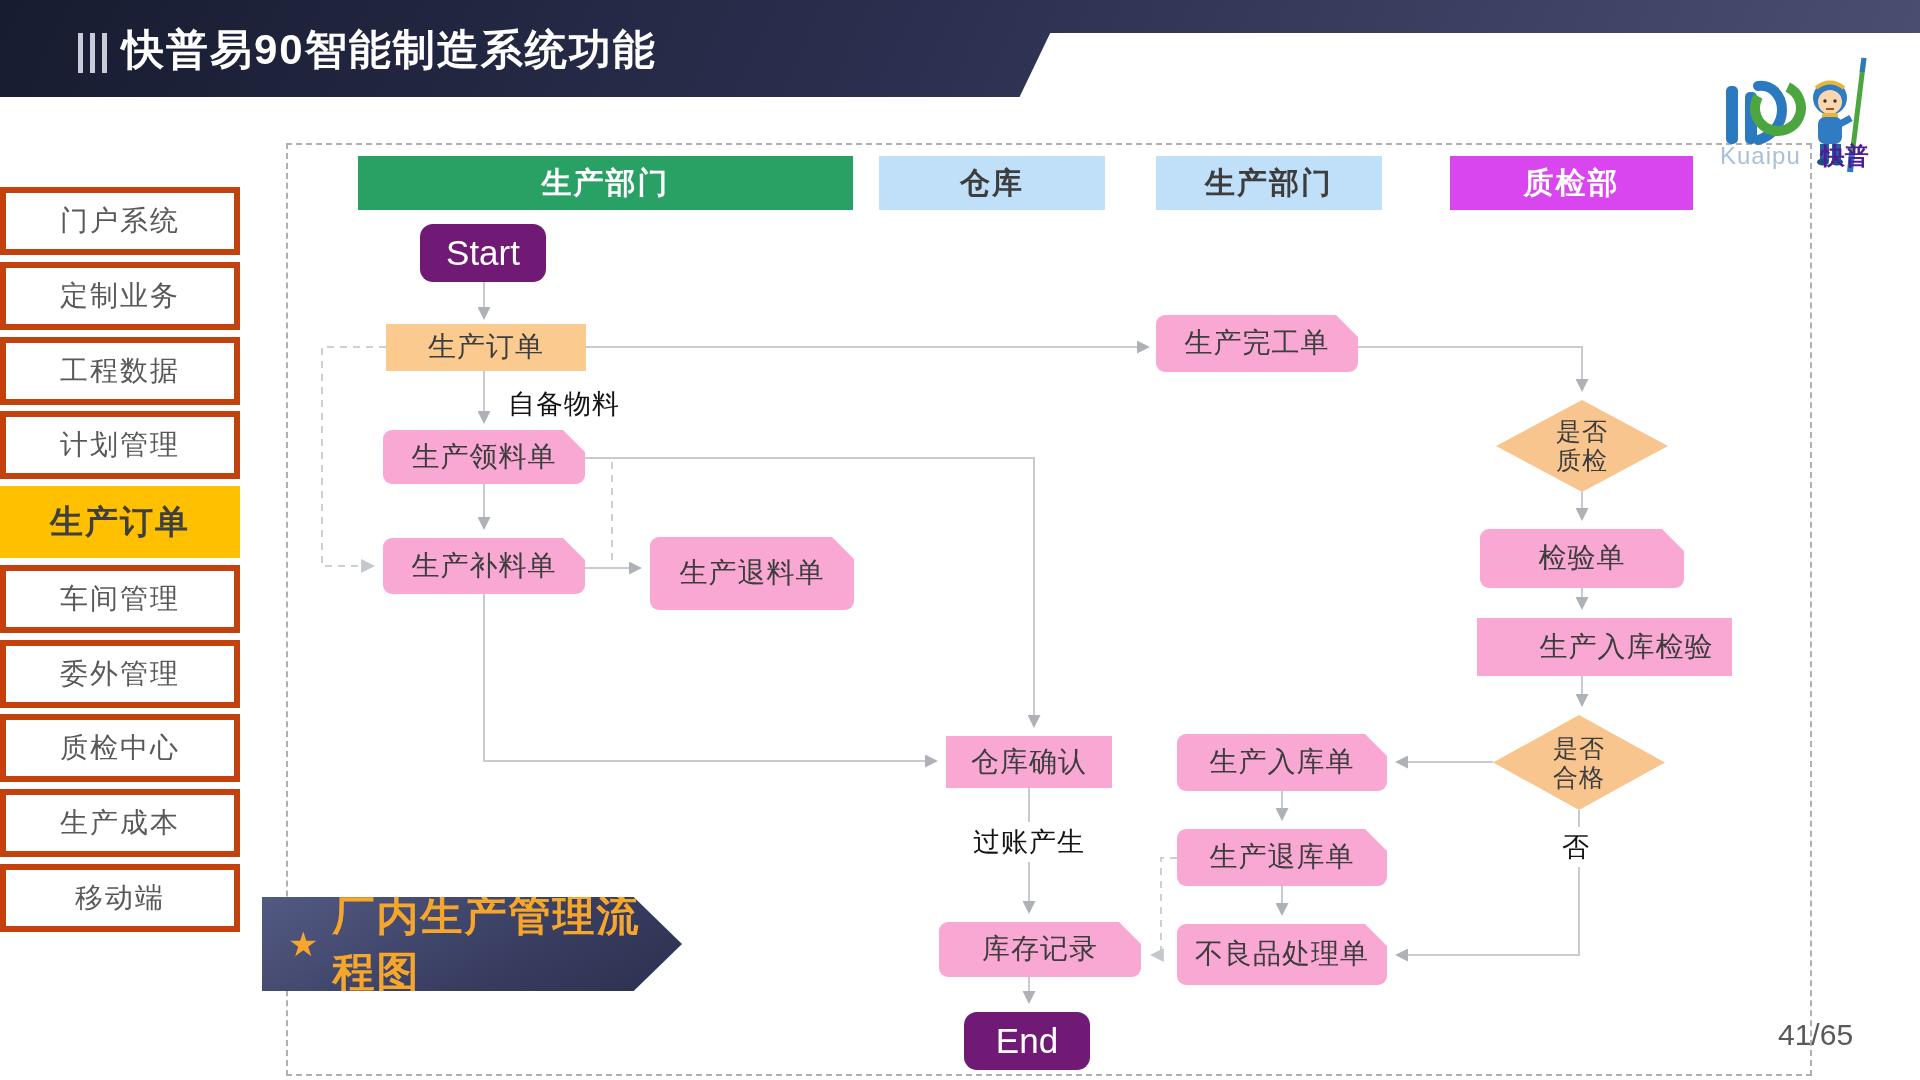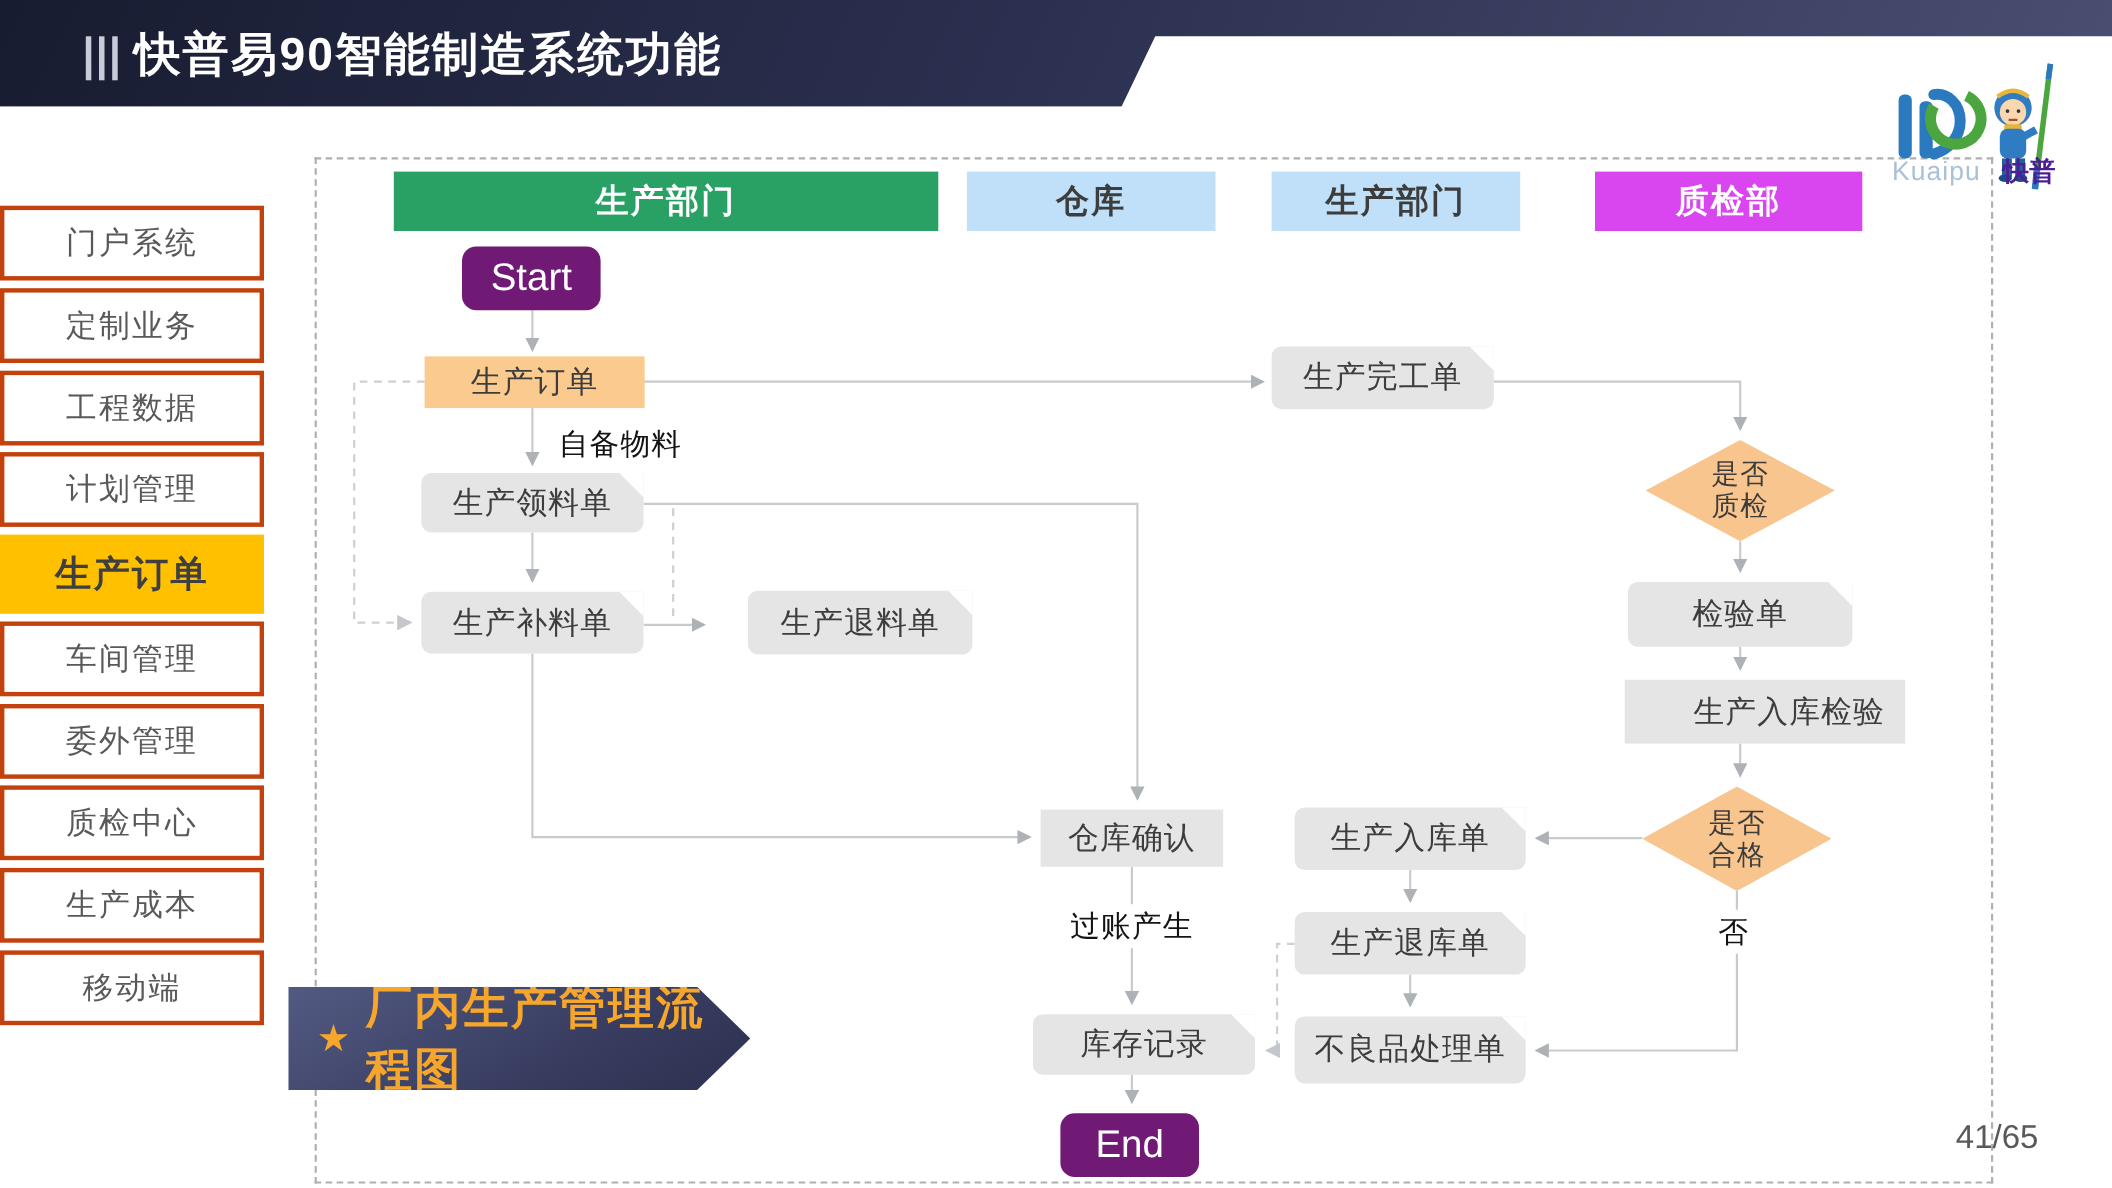--- a/index.html
+++ b/index.html
@@ -30,7 +30,7 @@
     display:flex;flex-direction:column;justify-content:space-between;
   }
   .side-item{
-    box-sizing:border-box;height:68px;background:#fff;border:4px solid #c2410c;
+    box-sizing:border-box;height:68px;background:#fff;border:6px solid #c2410c;
     display:flex;align-items:center;justify-content:center;
     font-size:28px;color:#595959;letter-spacing:2px;
   }

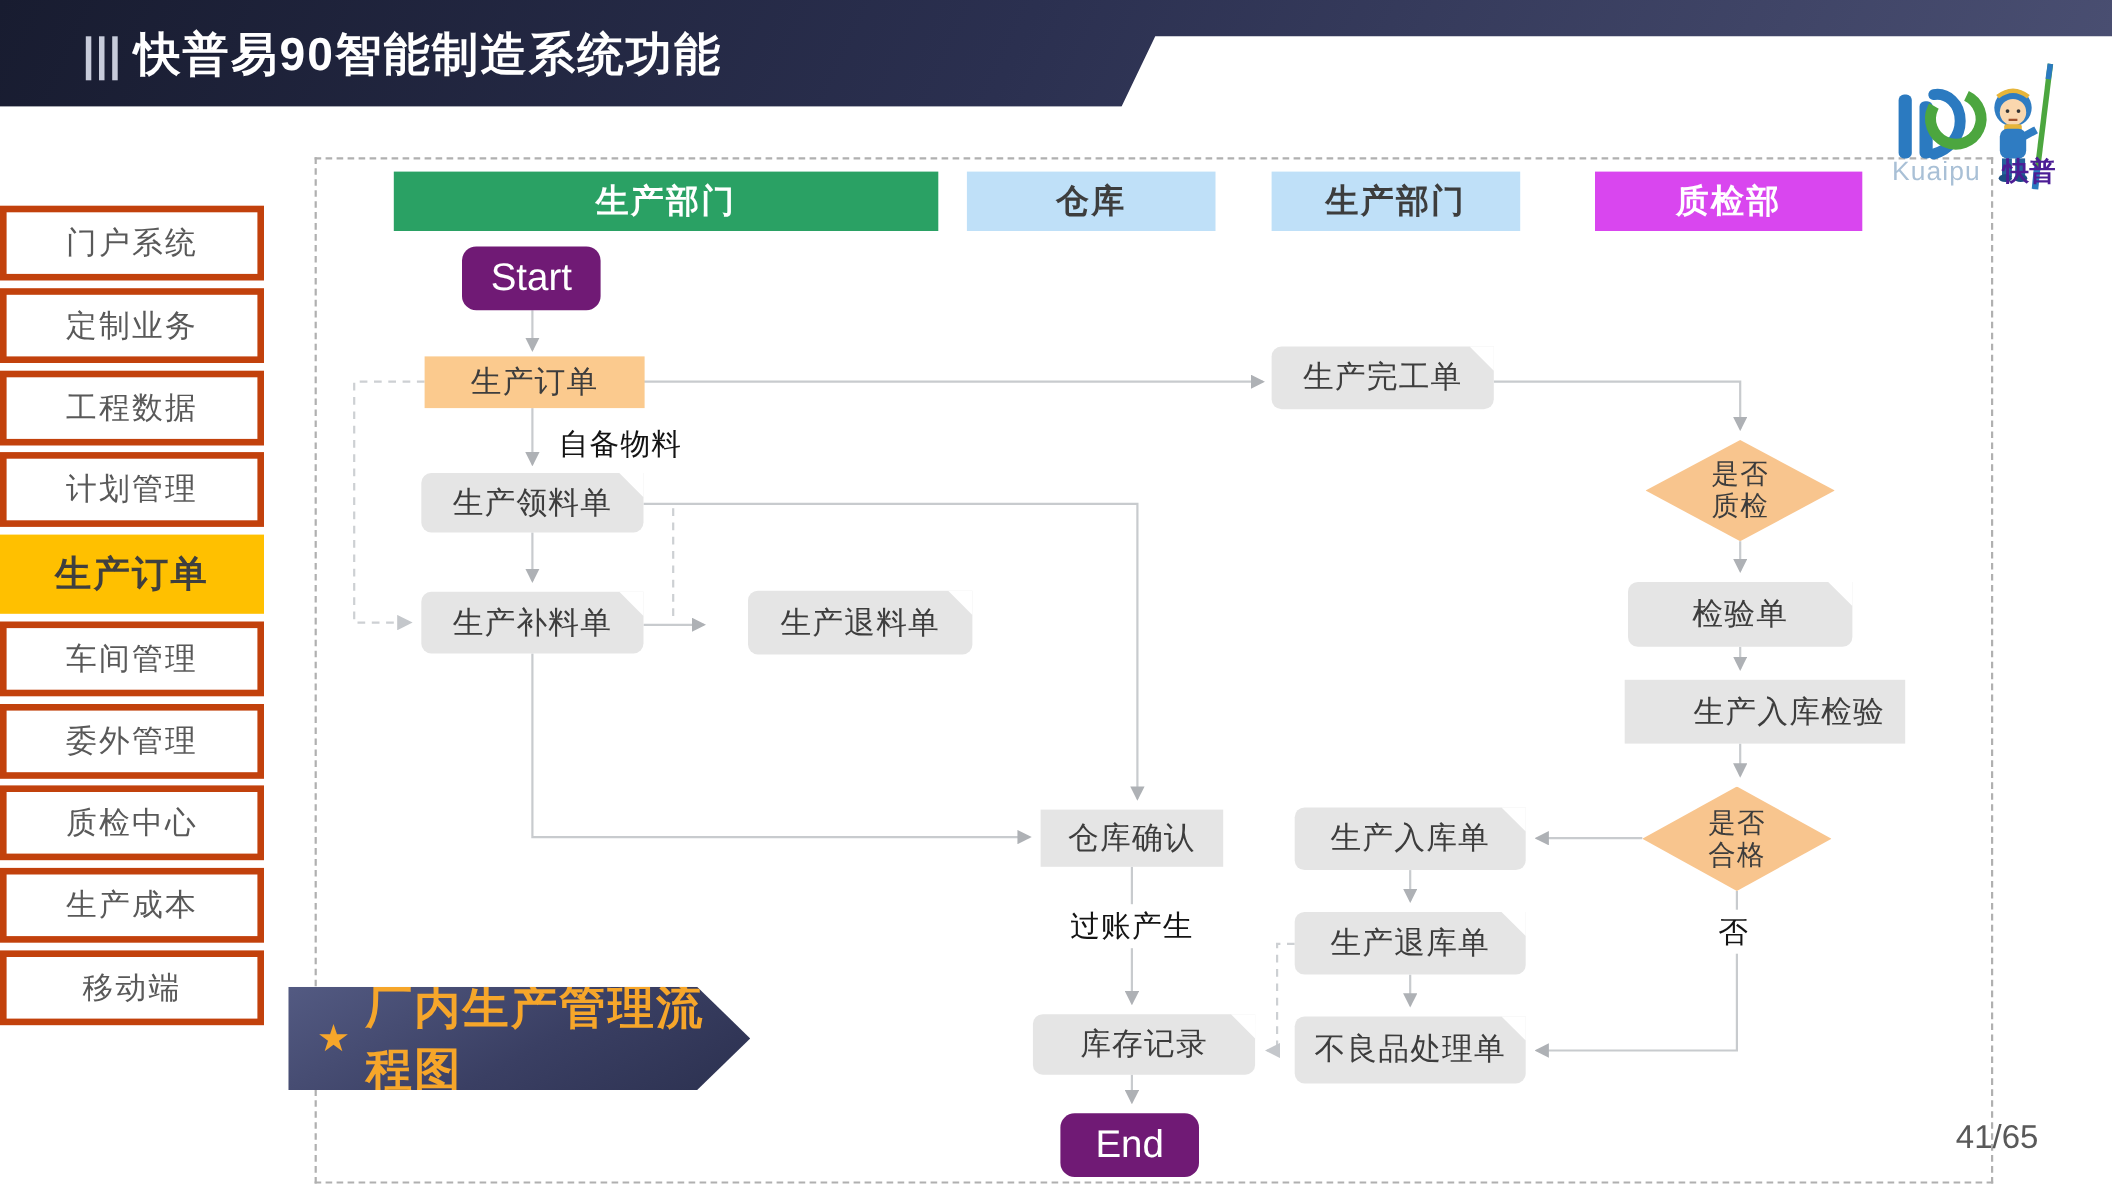--- a/index.html
+++ b/index.html
@@ -53,7 +53,7 @@
 
   .node{
     position:absolute;display:flex;align-items:center;justify-content:center;
-    font-size:28px;color:#3d3d3d;background:#e5e5e5;letter-spacing:1px;
+    font-size:28px;color:#3d3d3d;background:#f9a8d4;letter-spacing:1px;
     white-space:pre-line;text-align:center;line-height:1.15;
   }
   .node.doc{border-radius:9px 0 9px 9px}

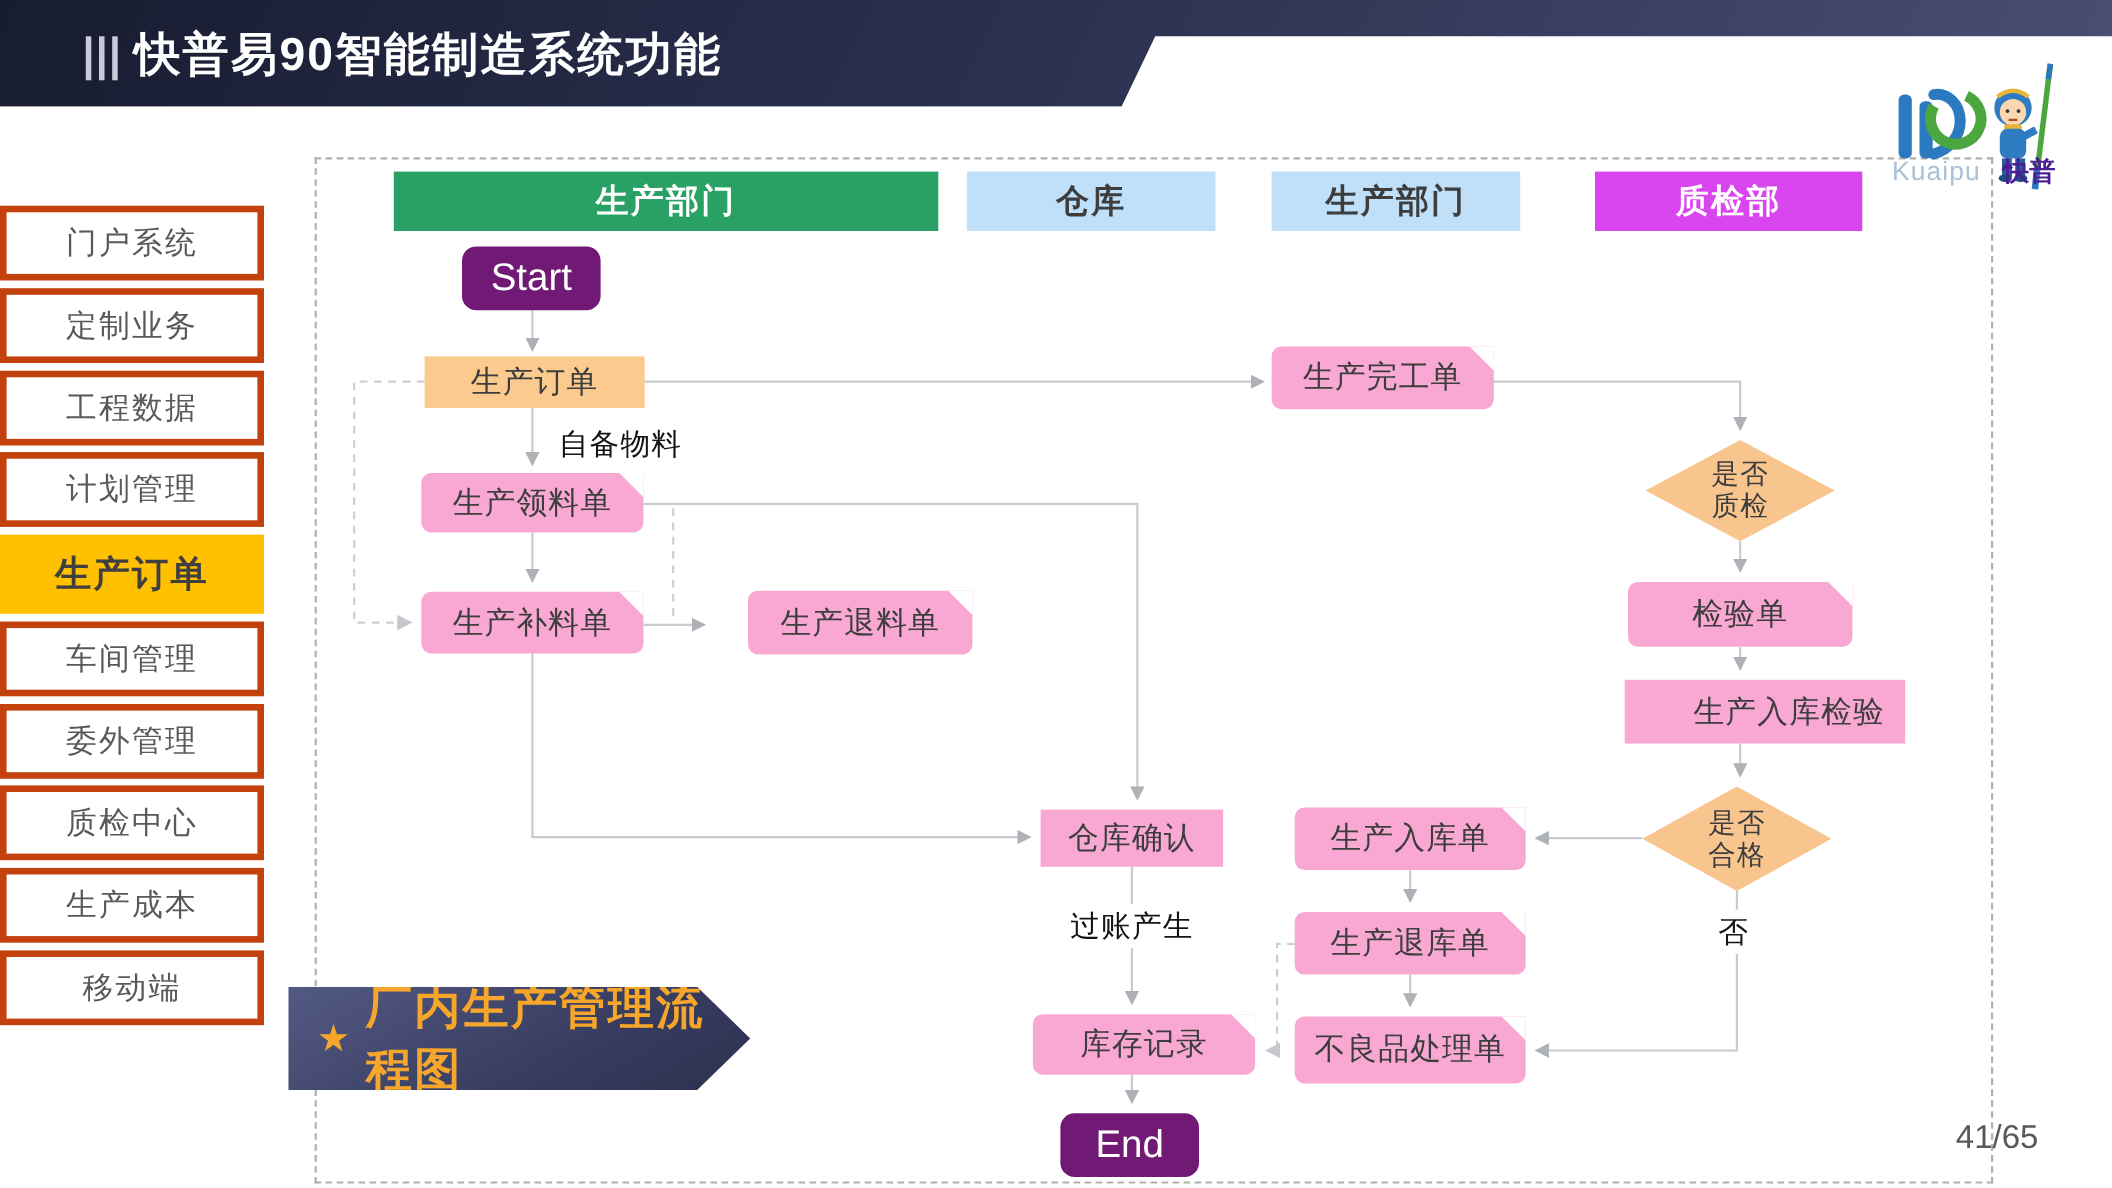--- a/index.html
+++ b/index.html
@@ -159,7 +159,7 @@
     <div class="node order" style="left: 386px; top: 324px; width: 200px; height: 47px;">生产订单</div>
     <div class="node doc" style="left: 383px; top: 430px; width: 202px; height: 54px;">生产领料单</div>
     <div class="node doc" style="left: 383px; top: 538px; width: 202px; height: 56px;">生产补料单</div>
-    <div class="node doc" style="left: 680px; top: 537px; width: 204px; height: 58px;">生产退料单</div>
+    <div class="node doc" style="left: 650px; top: 537px; width: 204px; height: 73px;">生产退料单</div>
     <div class="node rect" style="left: 946px; top: 736px; width: 166px; height: 52px;">仓库确认</div>
     <div class="node doc" style="left: 939px; top: 922px; width: 202px; height: 55px;">库存记录</div>
     <div class="node terminal" style="left: 964px; top: 1012px; width: 126px; height: 58px;">End</div>

